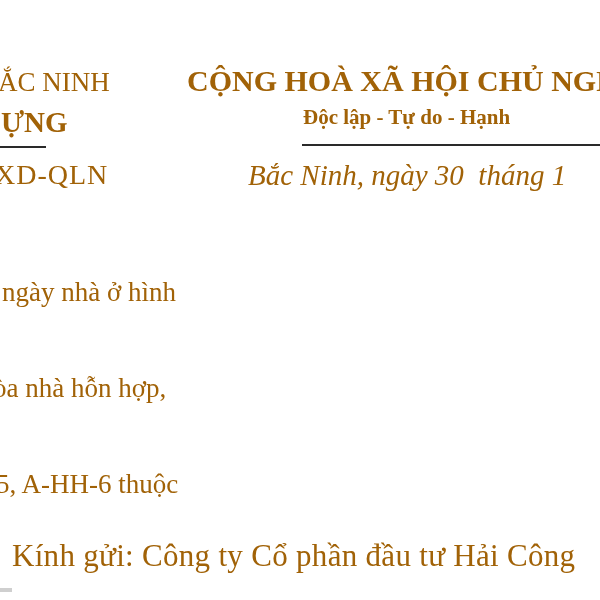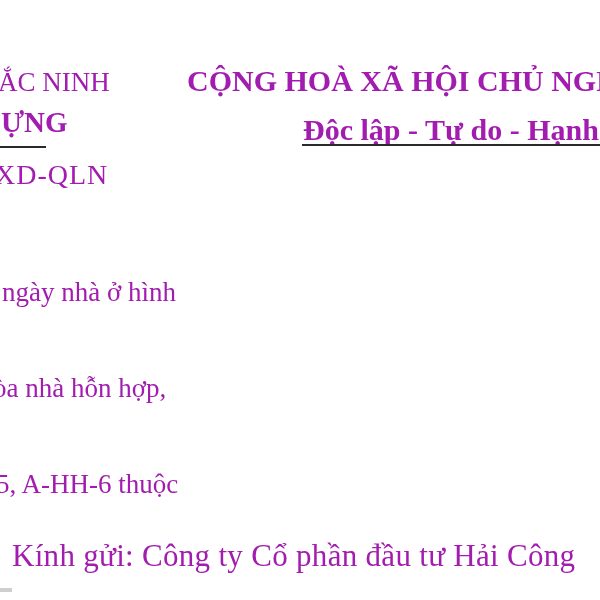--- a/index.html
+++ b/index.html
@@ -5,7 +5,7 @@
   html,body{margin:0;padding:0;background:#ffffff;}
   .page{
     position:relative;width:600px;height:600px;overflow:hidden;
-    background:#ffffff;color:#a21caf;
+    background:#ffffff;color:#a16207;
     font-family:"Liberation Serif","DejaVu Serif",serif;
   }
   .abs{position:absolute;white-space:pre;}

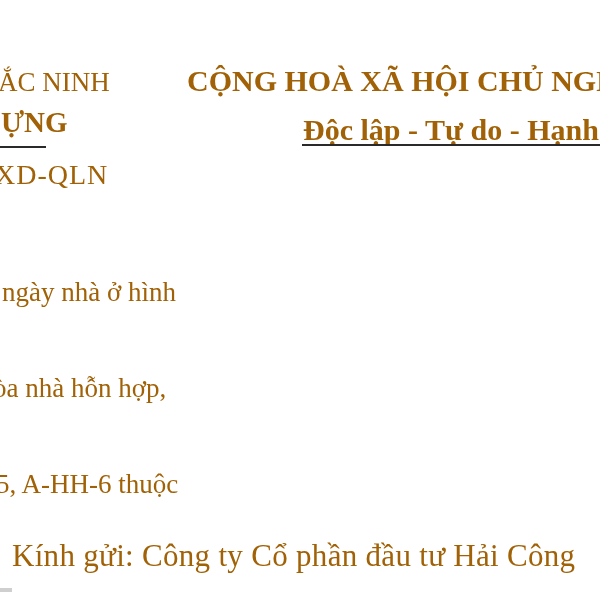--- a/index.html
+++ b/index.html
@@ -15,7 +15,7 @@
   .docnum{left:-5px;top:159px;font-size:28px;letter-spacing:1px;}
   
   .motto1{left:187px;top:64px;font-size:30px;font-weight:bold;}
-  .motto2{left:303px;top:105px;font-size:30px;font-weight:bold;margin-top:8px;}
+  .motto2{left:303px;top:105px;font-size:21px;font-weight:bold;}
   .dateline{left:248px;top:159px;font-size:29px;font-style:italic;}
   
   .rule{position:absolute;height:2px;background:#2a2a2a;}

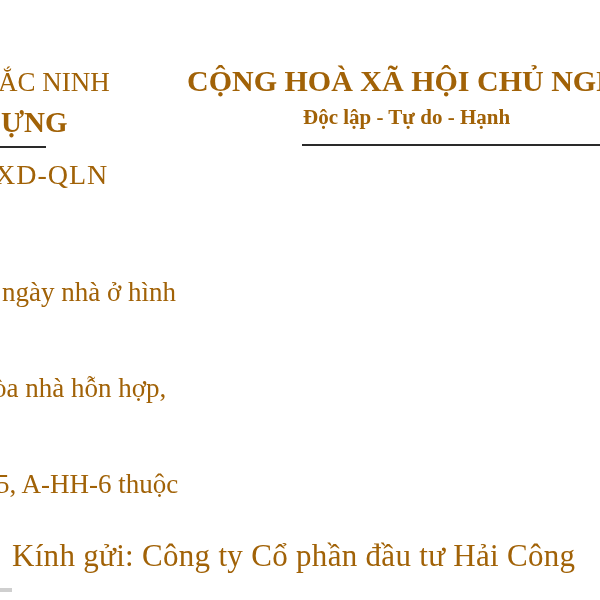--- a/index.html
+++ b/index.html
@@ -47,6 +47,7 @@
   <div class="abs motto2">Độc lập - Tự do - Hạnh</div>
   <div class="rule rule-right"></div>
 
+  <div class="abs dateline">Bắc Ninh, ngày 30  tháng 1</div>
 
   <div class="abs subject">
     <div class="l1">ngày nhà ở hình</div>

